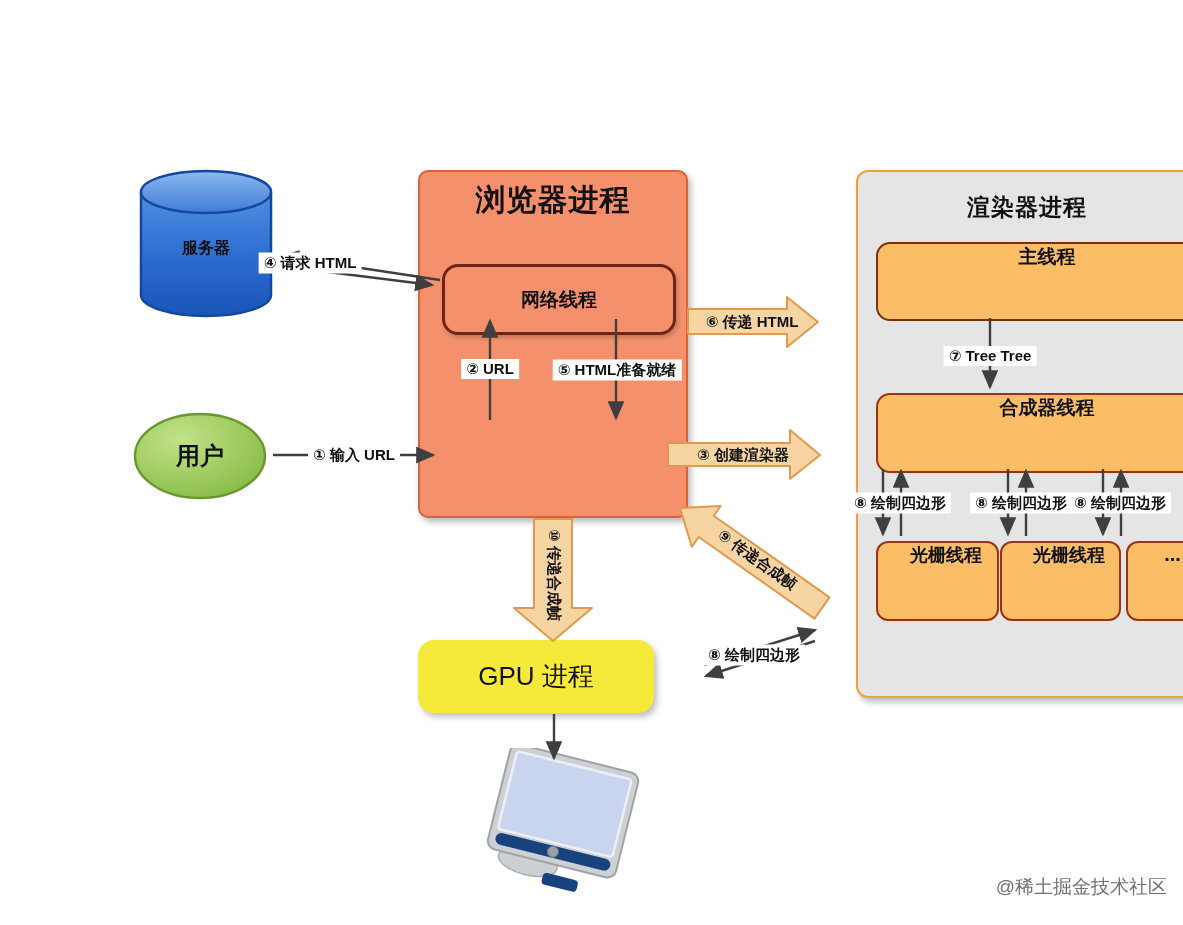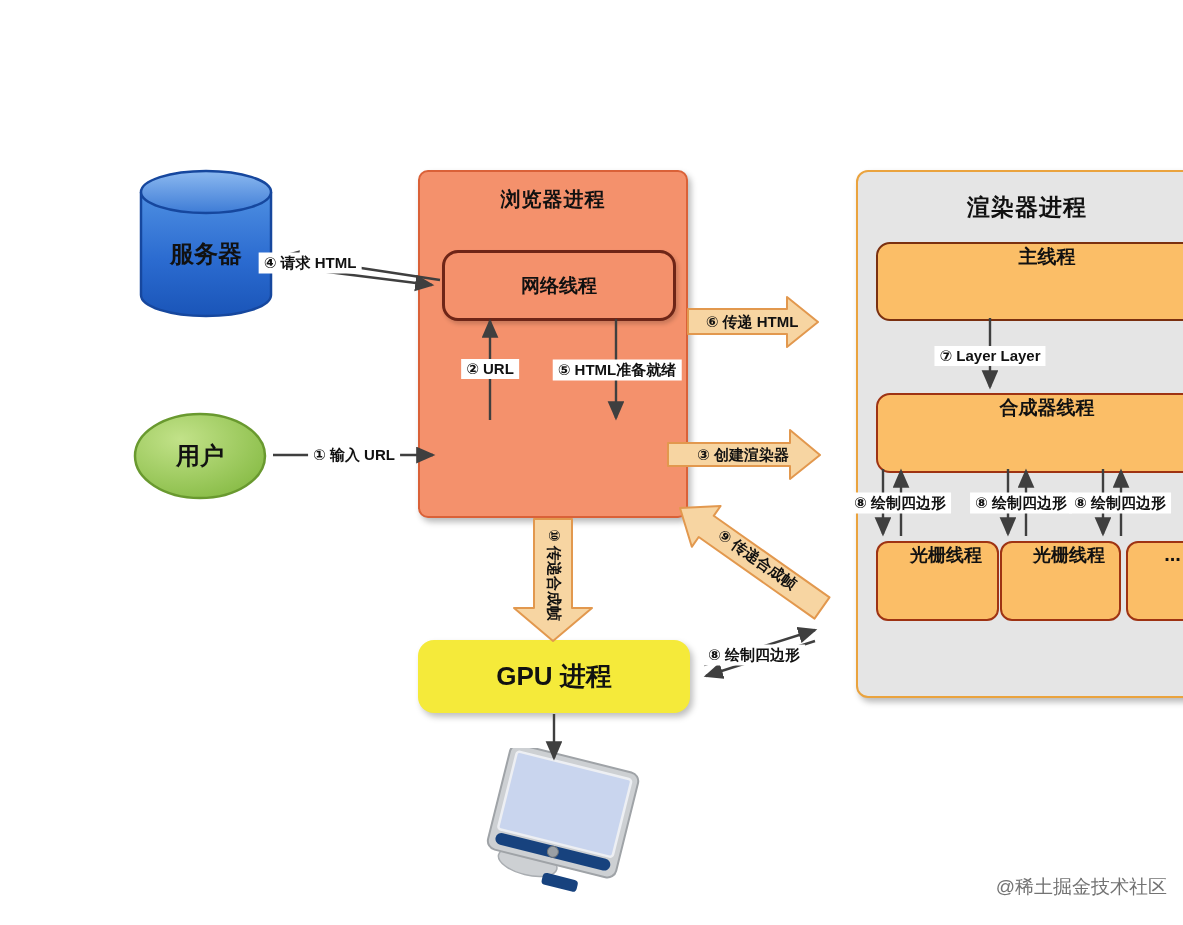--- a/index.html
+++ b/index.html
@@ -11,7 +11,7 @@
 
   #browser-process{left:418px;top:170px;width:270px;height:348px;background:#F4916C;
     border:2px solid #DA6138;border-radius:10px;box-shadow:3px 4px 6px rgba(0,0,0,.28);}
-  #browser-process .proc-title{top:14px;font-size:20px;}
+  #browser-process .proc-title{top:8px;font-size:30px;}
   .browser-inner{position:absolute;left:22px;width:228px;height:65px;background:#F4916C;
     border:3px solid #6E2517;border-radius:16px;display:flex;align-items:center;justify-content:center;
     font-weight:bold;font-size:19px;box-shadow:2px 3px 4px rgba(0,0,0,.18);}

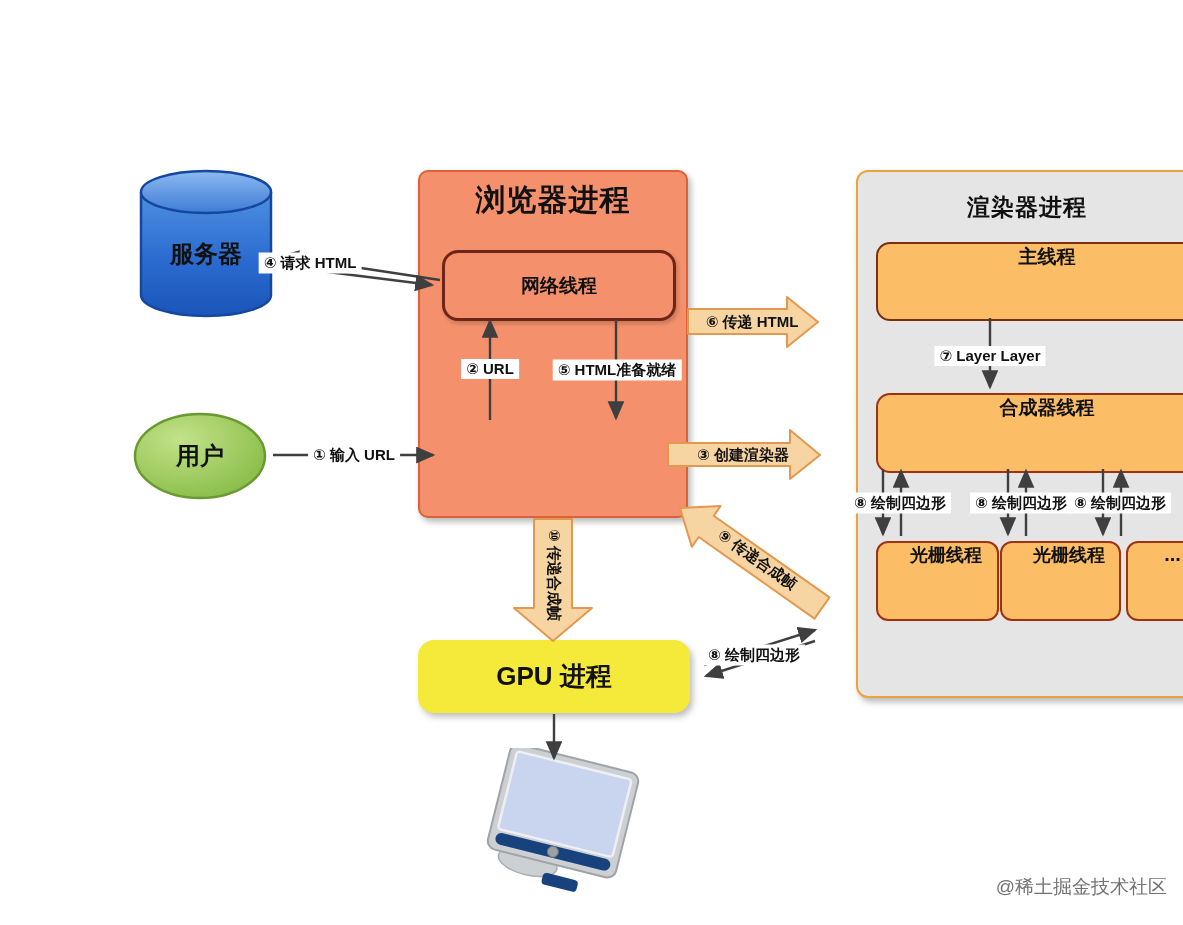--- a/index.html
+++ b/index.html
@@ -34,7 +34,7 @@
     box-shadow:3px 4px 6px rgba(0,0,0,.25);}
 
   #server-node{left:138px;top:168px;width:136px;height:152px;}
-  #server-node .node-label{position:absolute;left:0;right:0;top:70px;text-align:center;font-weight:bold;font-size:24px;}
+  #server-node .node-label{position:absolute;left:0;right:0;top:70px;text-align:center;font-weight:bold;font-size:16px;}
   #user-node{left:132px;top:411px;width:136px;height:90px;}
   #user-node .node-label{position:absolute;left:0;right:0;top:29px;text-align:center;font-weight:bold;font-size:24px;}
   #monitor-node{left:485px;top:748px;width:160px;height:170px;}

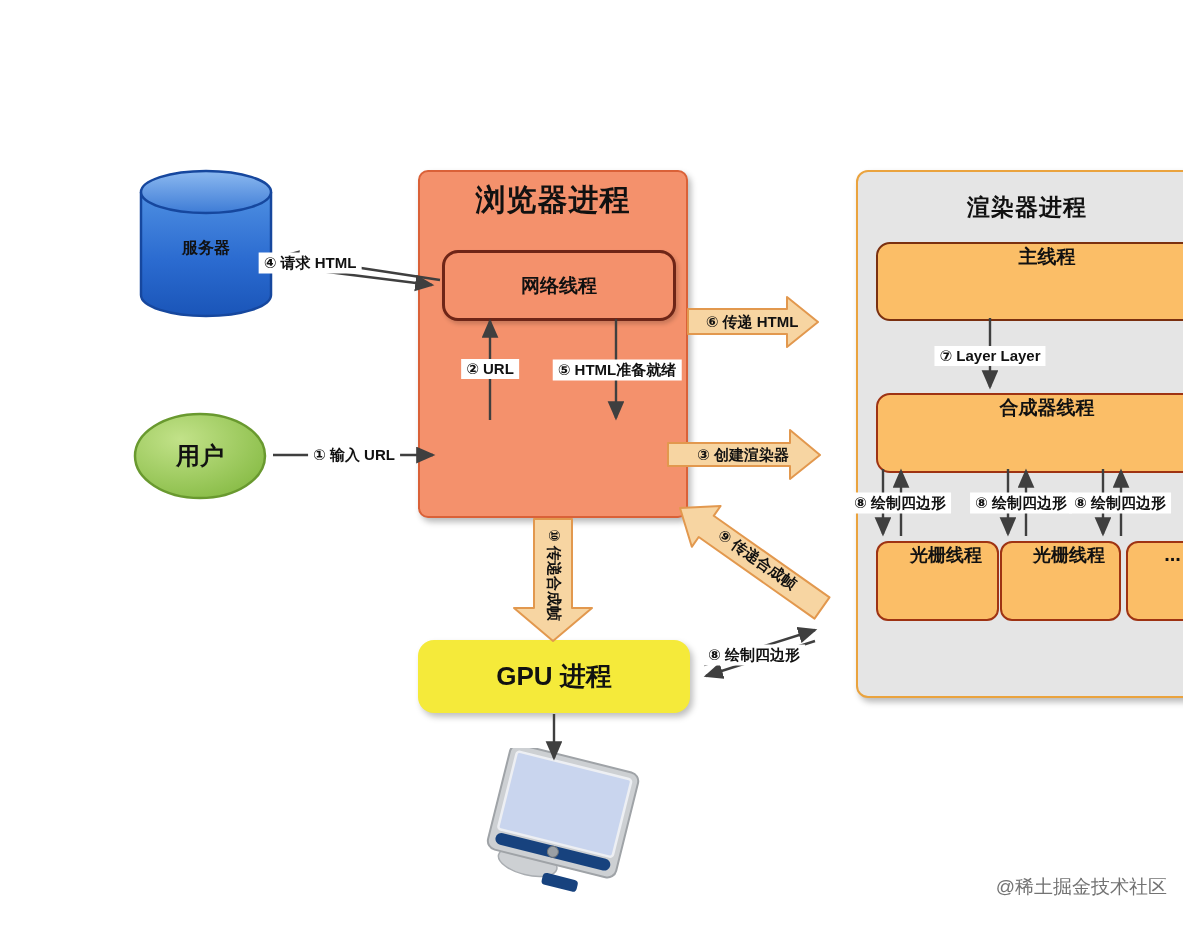--- a/index.html
+++ b/index.html
@@ -14,7 +14,7 @@
   #browser-process .proc-title{top:8px;font-size:30px;}
   .browser-inner{position:absolute;left:22px;width:228px;height:65px;background:#F4916C;
     border:3px solid #6E2517;border-radius:16px;display:flex;align-items:center;justify-content:center;
-    font-weight:bold;font-size:19px;box-shadow:2px 3px 4px rgba(0,0,0,.18);}
+    font-weight:bold;font-size:19px;box-shadow:2px 3px 4px rgba(0,0,0,.18);margin-top:14px;}
   #network-thread{top:78px;}
   #ui-thread{top:250px;}
 

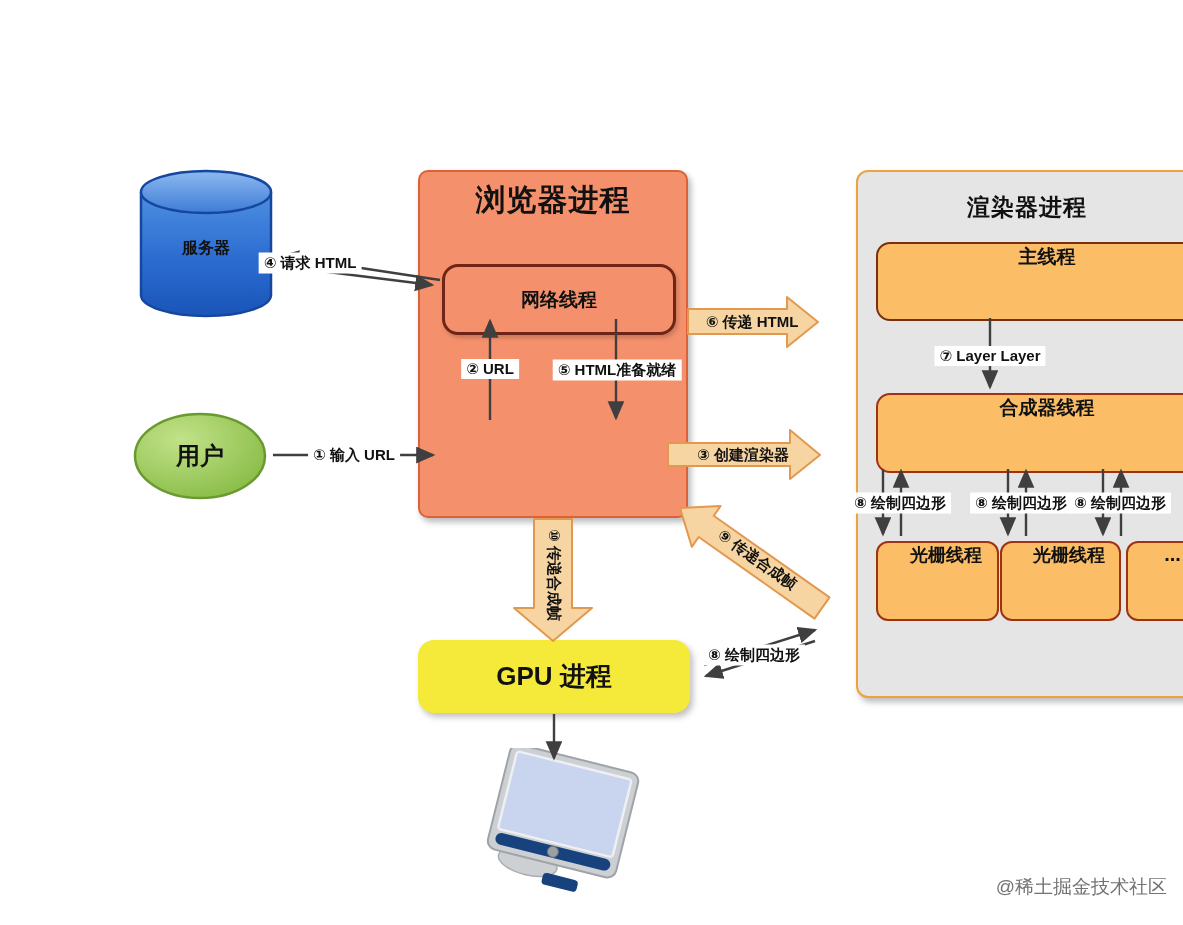--- a/index.html
+++ b/index.html
@@ -171,7 +171,7 @@
   <div class="lbl bg" style="left:354px;top:455px;">① 输入 URL</div>
   <div class="lbl" style="left:752px;top:322px;">⑥ 传递 HTML</div>
   <div class="lbl" style="left:743px;top:455px;">③ 创建渲染器</div>
-  <div class="lbl bg" style="left:990px;top:356px;">⑦ Layer Layer</div>
+  <div class="lbl bg" style="left:990px;top:356px;">⑦ Tree Tree</div>
   <div class="lbl bg" style="left:900px;top:503px;">⑧ 绘制四边形</div>
   <div class="lbl bg" style="left:1021px;top:503px;">⑧ 绘制四边形</div>
   <div class="lbl bg" style="left:1120px;top:503px;">⑧ 绘制四边形</div>

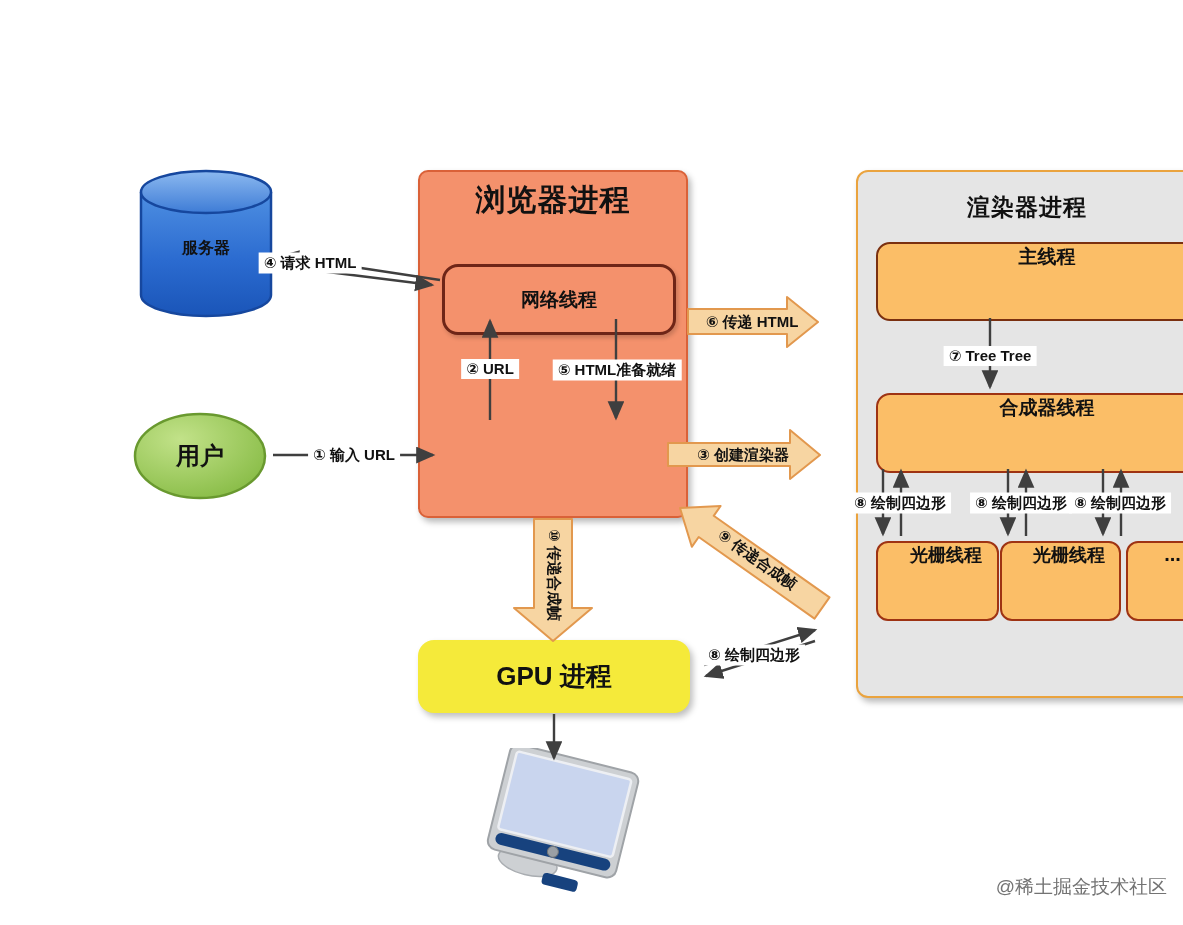--- a/index.html
+++ b/index.html
@@ -29,8 +29,8 @@
   #raster-thread-2{left:142px;top:369px;width:100px;height:76px;border-color:#9E3313;border-radius:12px;font-size:18px;}
   #more-threads{left:268px;top:369px;width:55px;height:76px;border-color:#9E3313;border-radius:12px;font-size:20px;}
 
-  #gpu-process{left:418px;top:640px;width:272px;height:73px;background:#F5EA3A;border-radius:16px;
-    display:flex;align-items:center;justify-content:center;font-weight:bold;font-size:26px;
+  #gpu-process{left:418px;top:640px;width:236px;height:73px;background:#F5EA3A;border-radius:16px;
+    display:flex;align-items:center;justify-content:center;font-weight:normal;font-size:26px;
     box-shadow:3px 4px 6px rgba(0,0,0,.25);}
 
   #server-node{left:138px;top:168px;width:136px;height:152px;}

